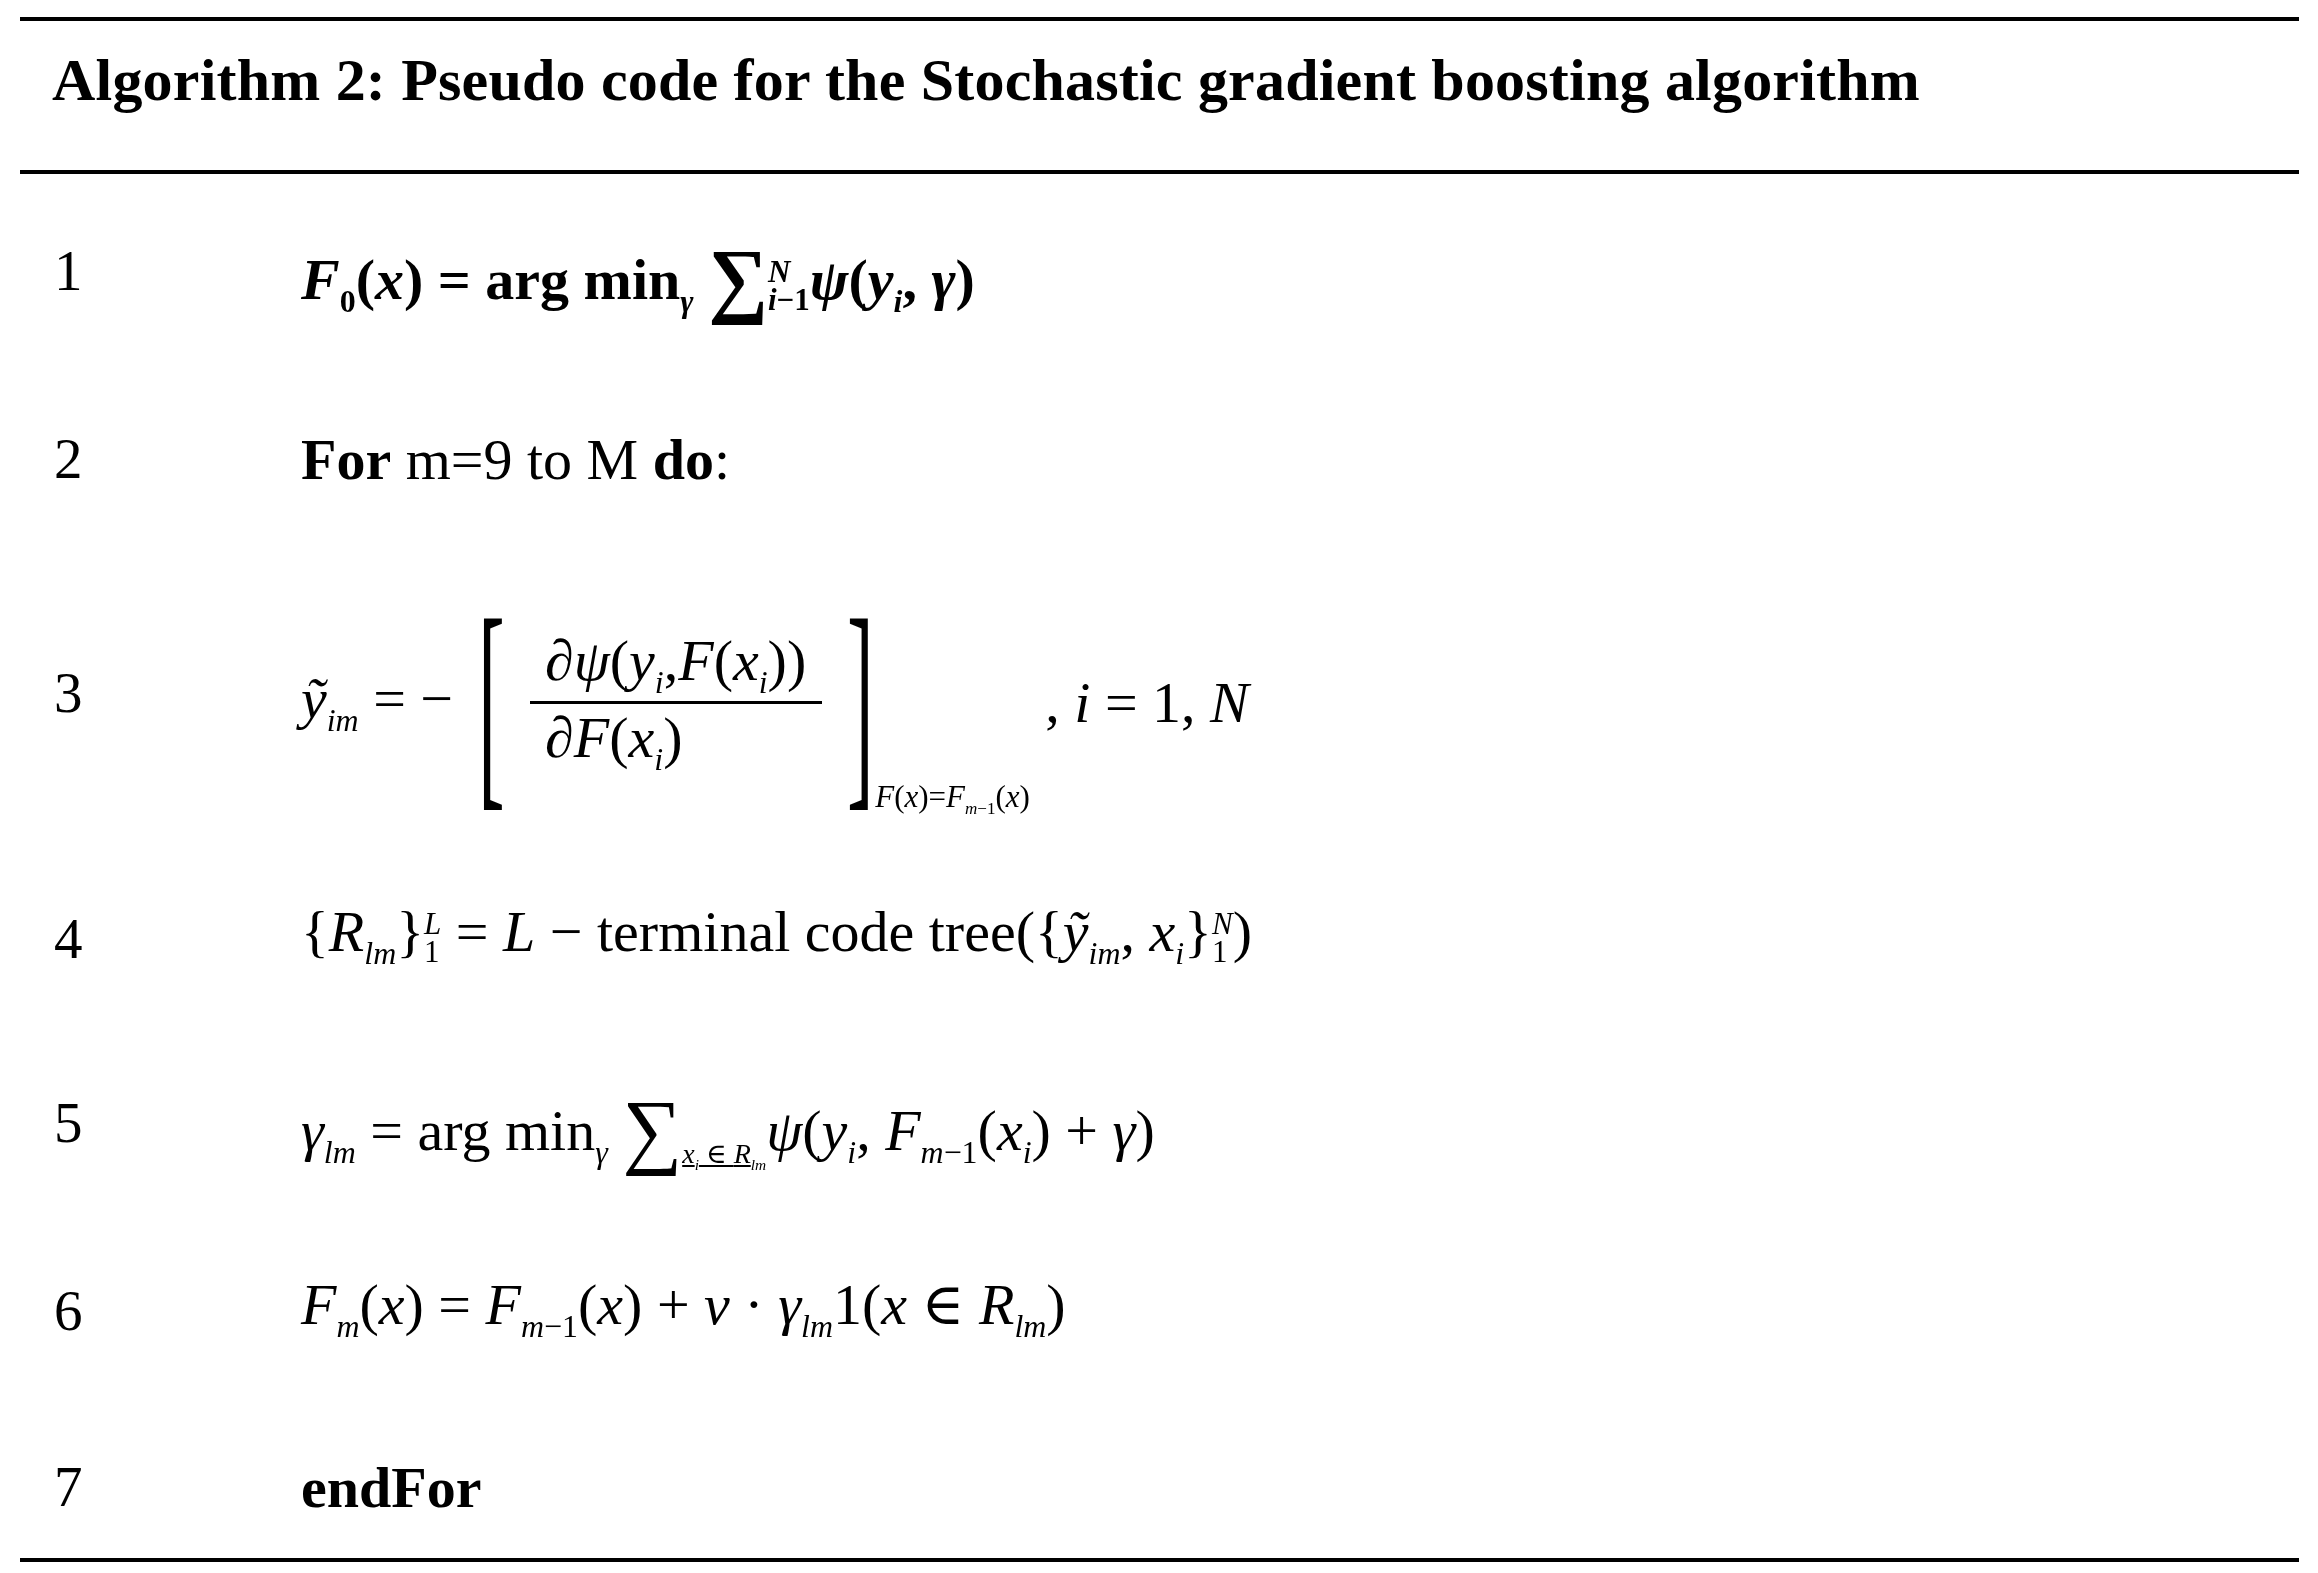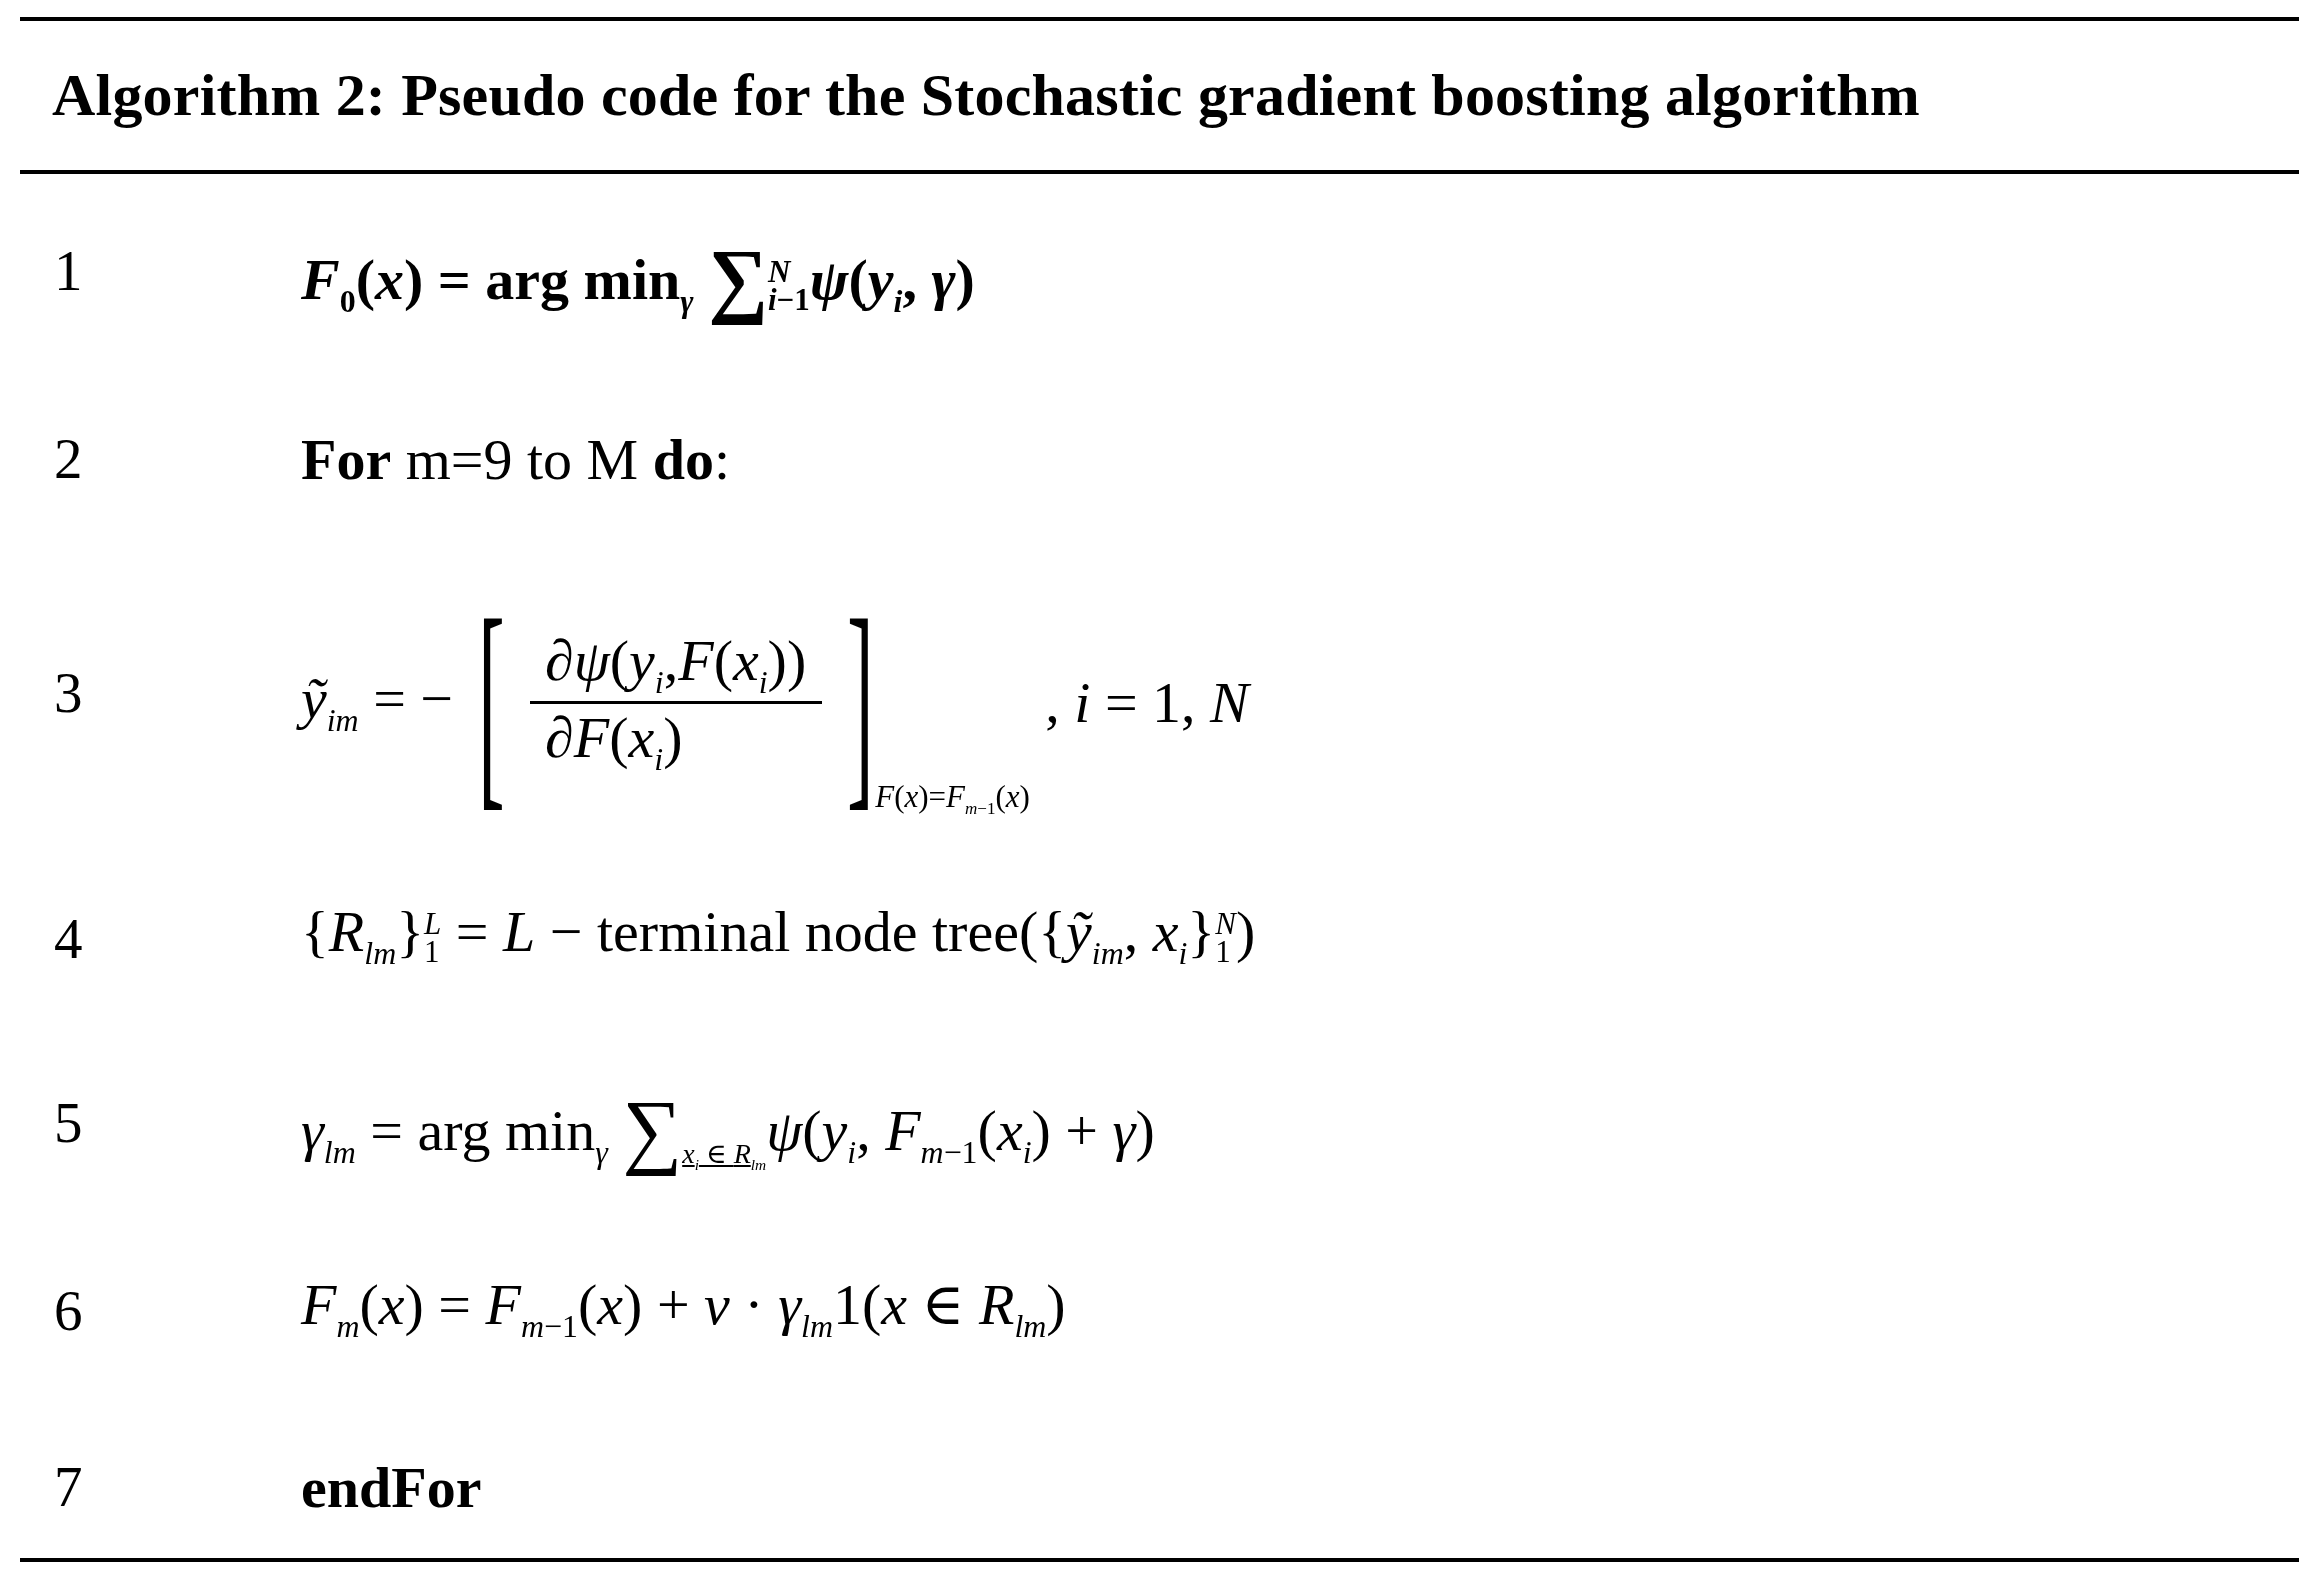--- a/index.html
+++ b/index.html
@@ -6,7 +6,7 @@
   body { width:2319px; height:1573px; position:relative; overflow:hidden;
          font-family:"Liberation Serif","DejaVu Serif",serif; color:#000; }
   .rule { position:absolute; left:20px; right:20px; height:3.8px; background:#000; }
-  .title { position:absolute; left:52px; top:61px; font-size:60px; font-weight:bold; white-space:nowrap; letter-spacing:0.2px; }
+  .title { position:absolute; left:52px; top:46px; font-size:60px; font-weight:bold; white-space:nowrap; letter-spacing:0.2px; }
   .row { position:absolute; left:0; width:2319px; }
   .num { position:absolute; left:54px; font-size:57px; }
   .f { position:absolute; left:301px; font-size:58px; white-space:nowrap; }

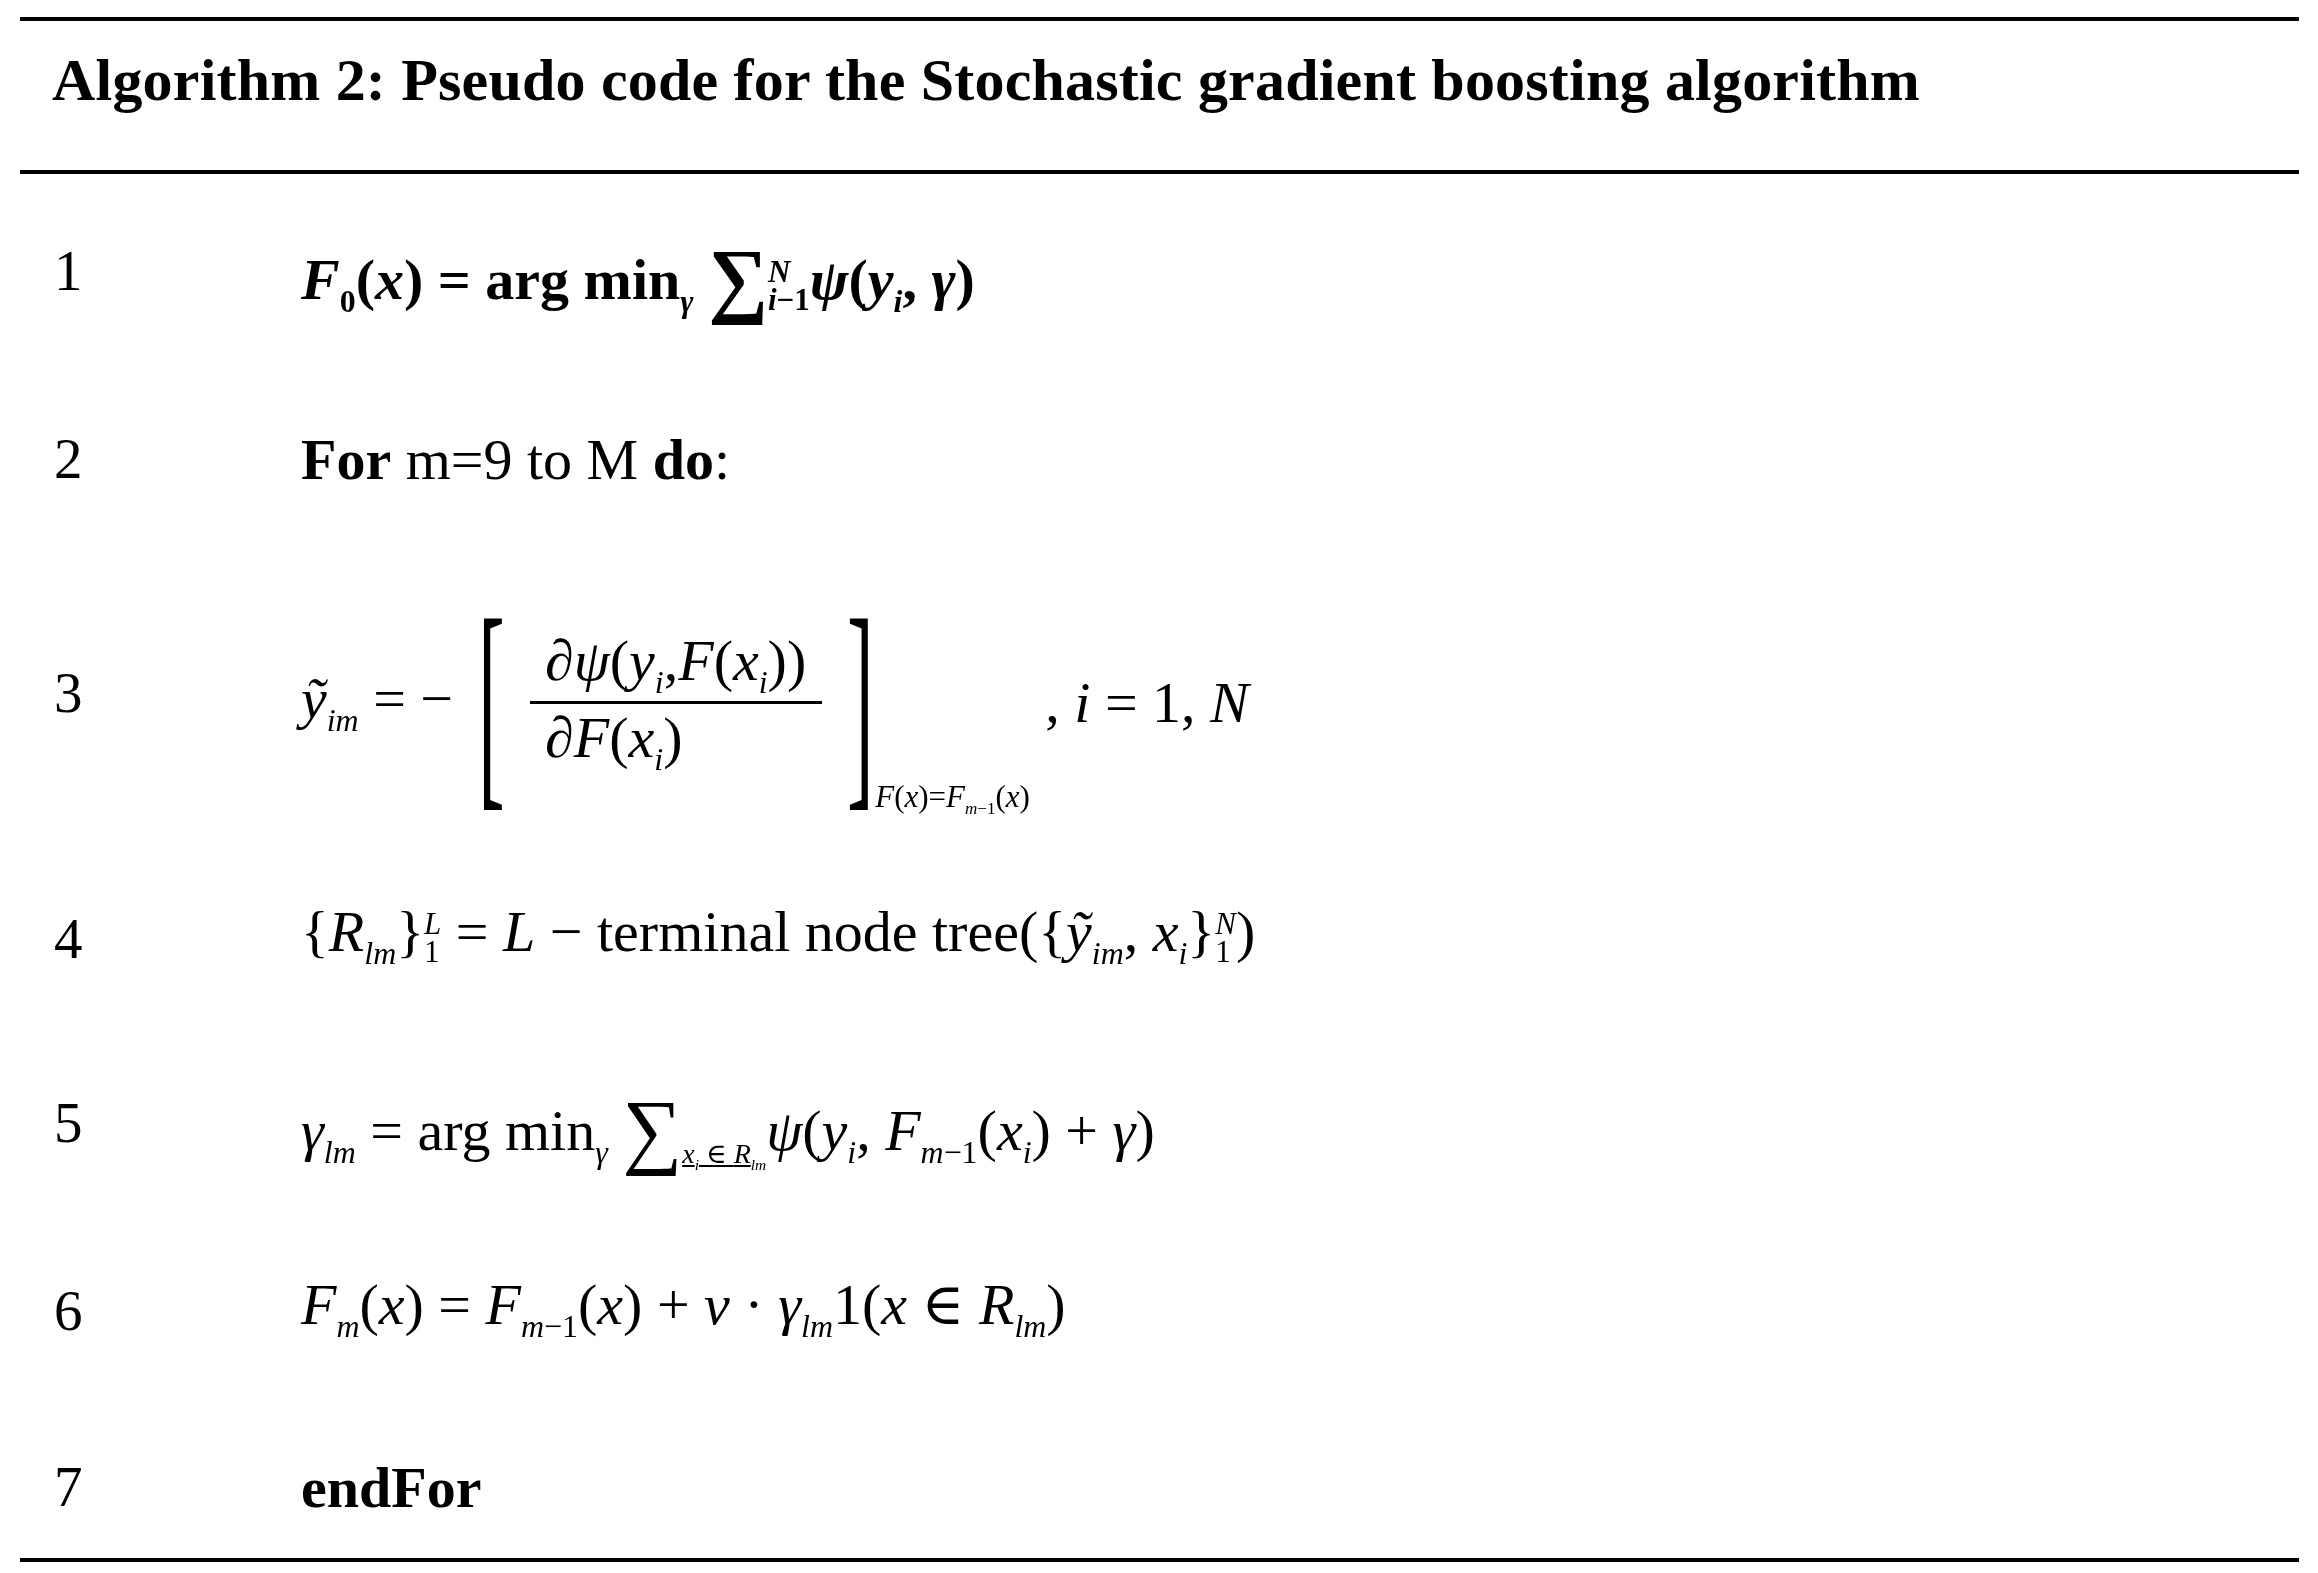--- a/index.html
+++ b/index.html
@@ -53,7 +53,7 @@
 <div class="row" style="top:906px;">
   <span class="num">4</span>
   <span class="f" style="top:-7.7px;">
-    {<i>R</i><sub><i>lm</i></sub>}<span class="lim"><span><i>L</i></span><span>1</span></span> = <i>L</i> − <span>terminal node tree</span>({<i>ỹ</i><sub><i>im</i></sub>, <i>x</i><sub><i>i</i></sub>}<span class="lim"><span><i>N</i></span><span>1</span></span>)
+    {<i>R</i><sub><i>lm</i></sub>}<span class="lim"><span><i>L</i></span><span>1</span></span> = <i>L</i> − <span>terminal code tree</span>({<i>ỹ</i><sub><i>im</i></sub>, <i>x</i><sub><i>i</i></sub>}<span class="lim"><span><i>N</i></span><span>1</span></span>)
   </span>
 </div>
 

